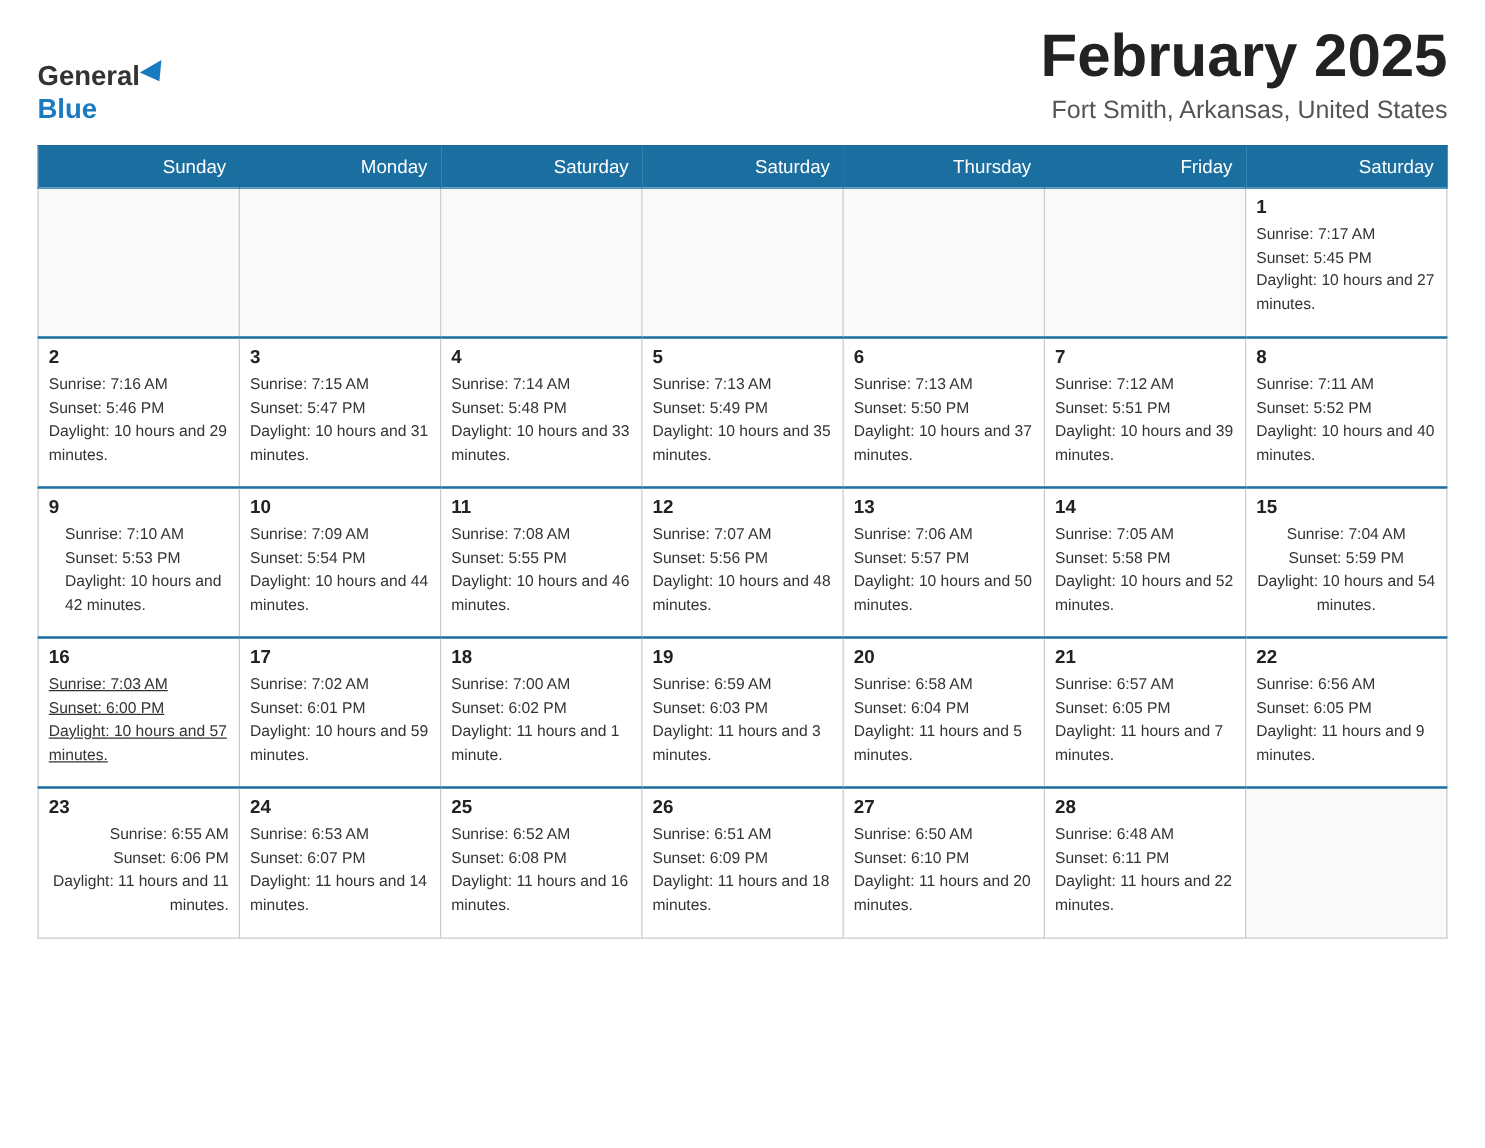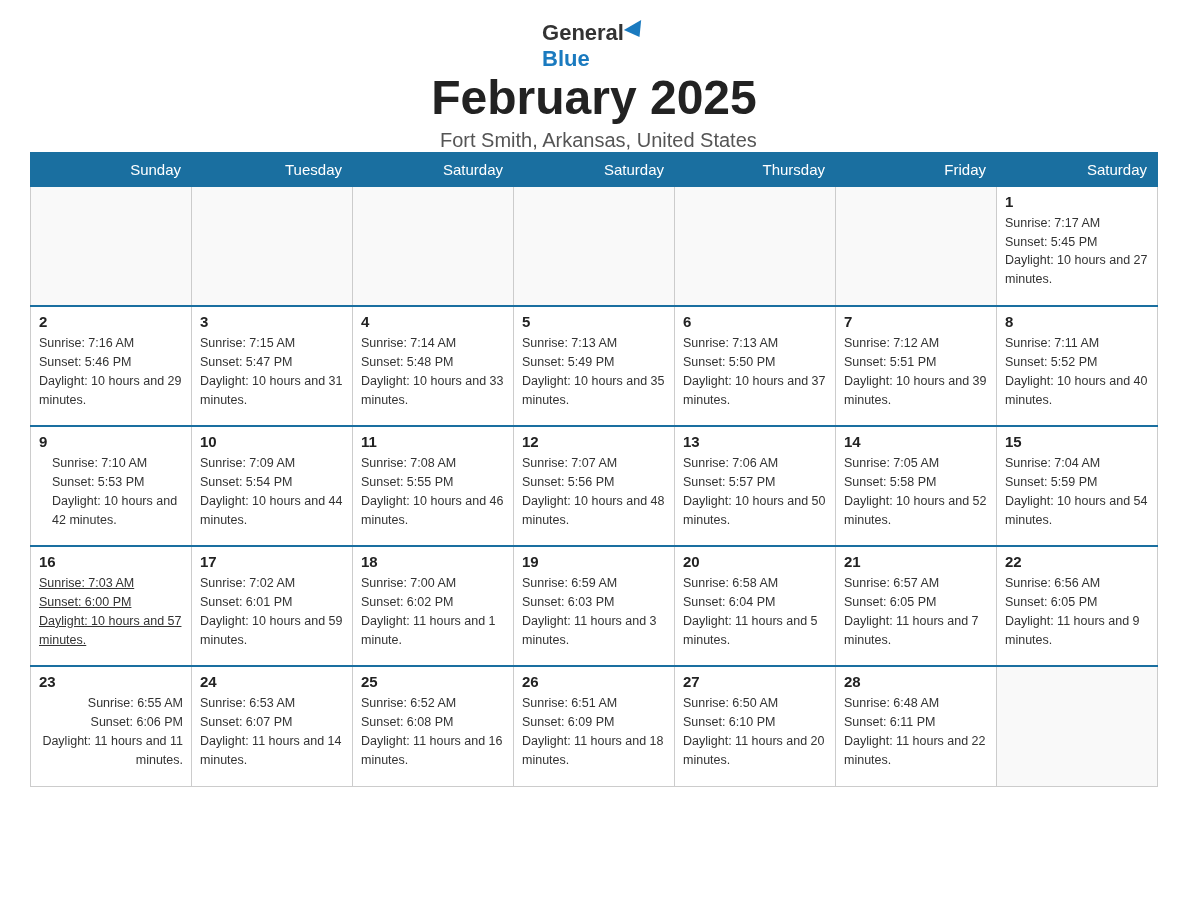--- a/index.html
+++ b/index.html
@@ -12,8 +12,8 @@
     .header {
       display: flex;
       justify-content: space-between;
-      align-items: center;
-      flex-direction: column;
+      align-items: flex-end;
+      margin-bottom: 16px;
     }
     .logo {
       display: flex;

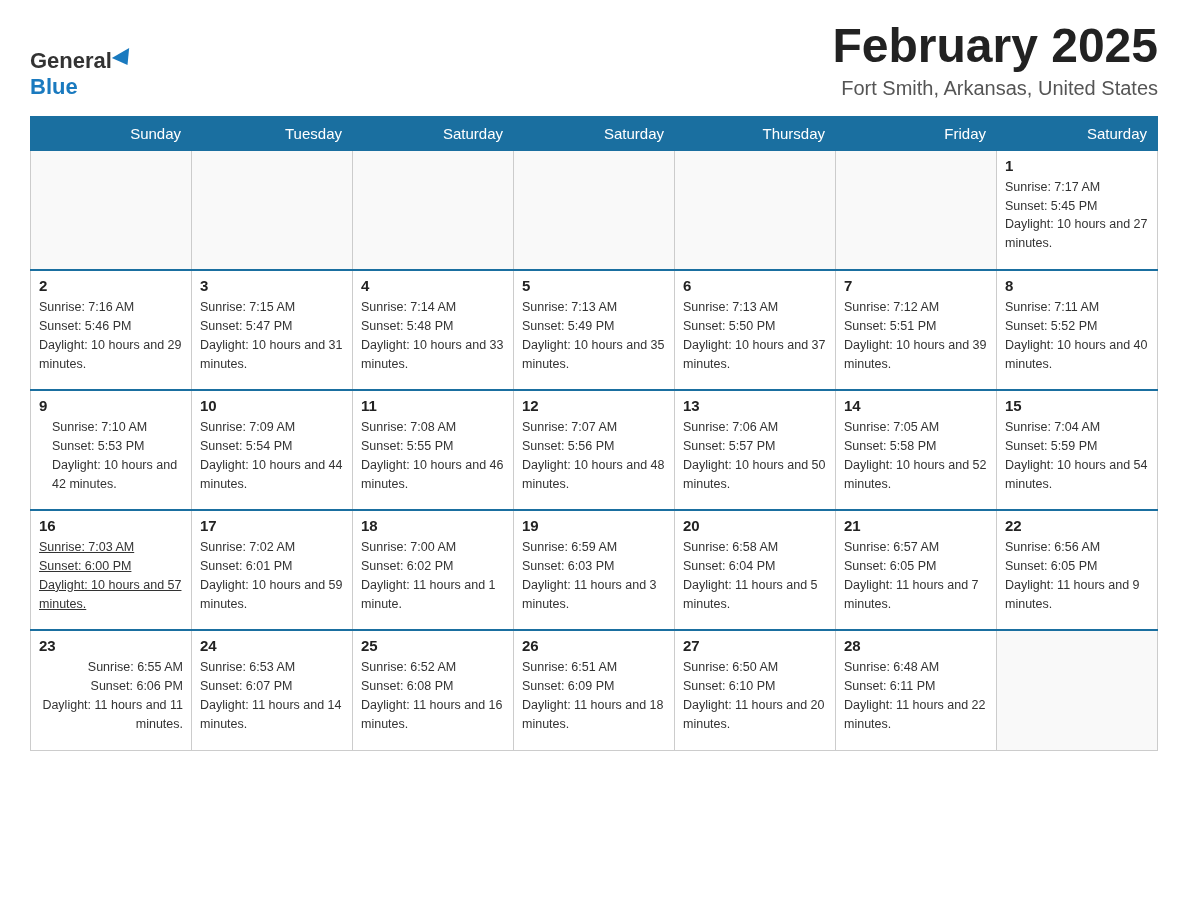--- a/index.html
+++ b/index.html
@@ -119,7 +119,7 @@
   <thead>
     <tr>
     <th>Sunday</th>
-        <th>Tuesday</th>
+        <th>Monday</th>
         <th>Saturday</th>
         <th>Saturday</th>
         <th>Thursday</th>

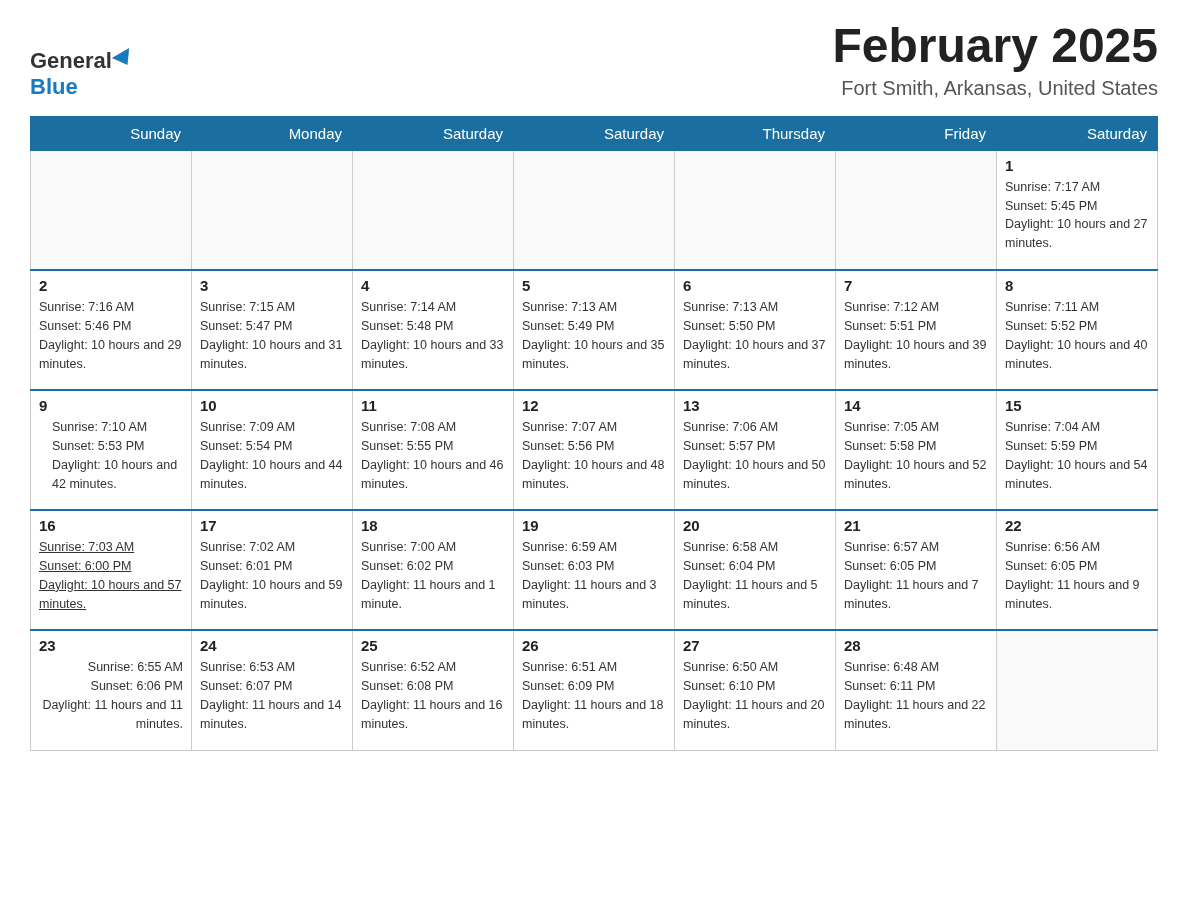--- a/index.html
+++ b/index.html
@@ -225,7 +225,7 @@
         </td>
         <td>
           <div class="day-number">15</div>
-          <div class="day-info" style="white-space: pre-line;">Sunrise: 7:04 AM
+          <div class="day-info" style="white-space: pre-line; text-align: center;">Sunrise: 7:04 AM
 Sunset: 5:59 PM
 Daylight: 10 hours and 54 minutes.</div>
         </td>

